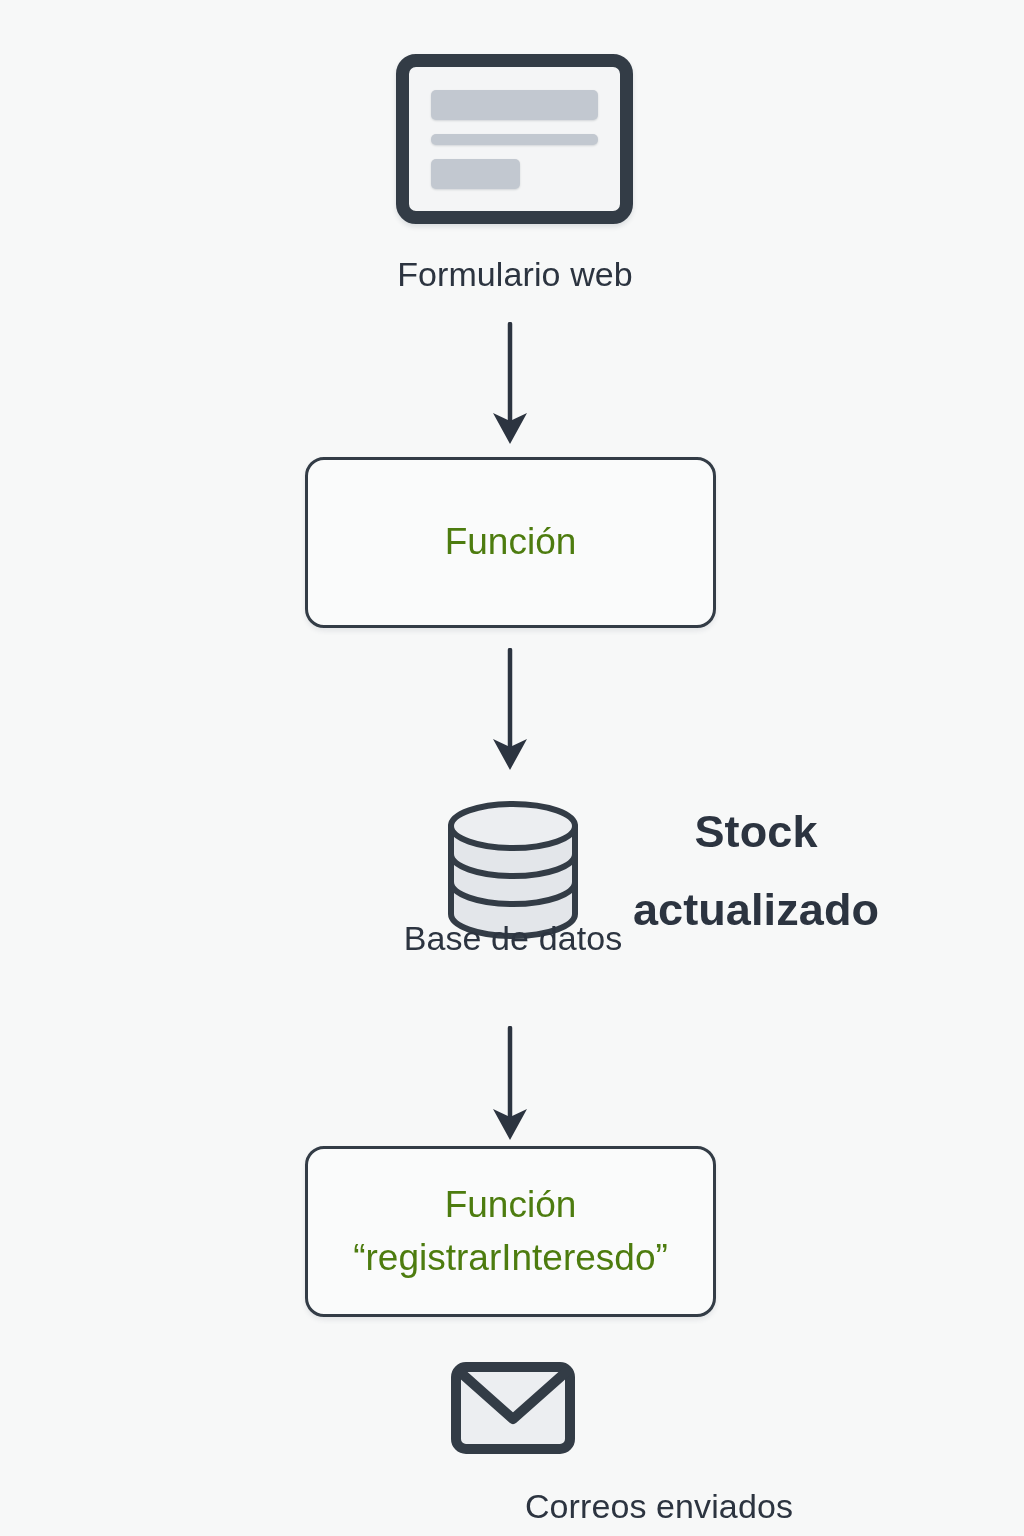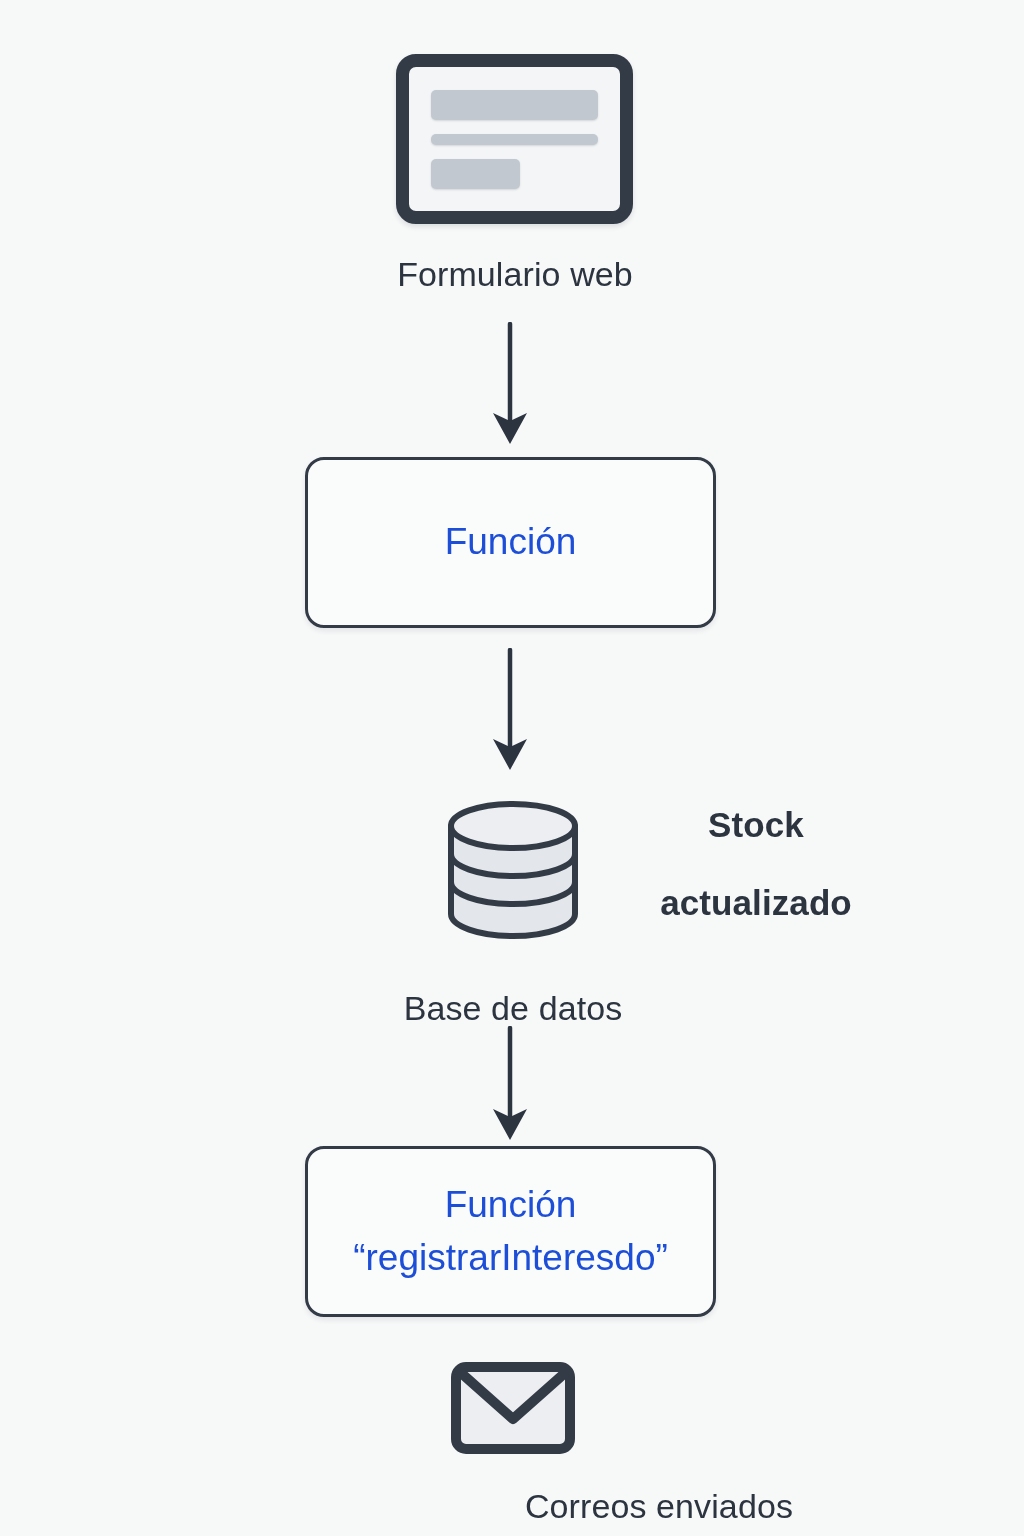--- a/index.html
+++ b/index.html
@@ -84,7 +84,7 @@
   .fn-line {
     font-size: 37px;
     line-height: 1.42;
-    color: #1d4ed8;
+    color: #4d7c0f;
     text-align: right;
     white-space: pre;
   }

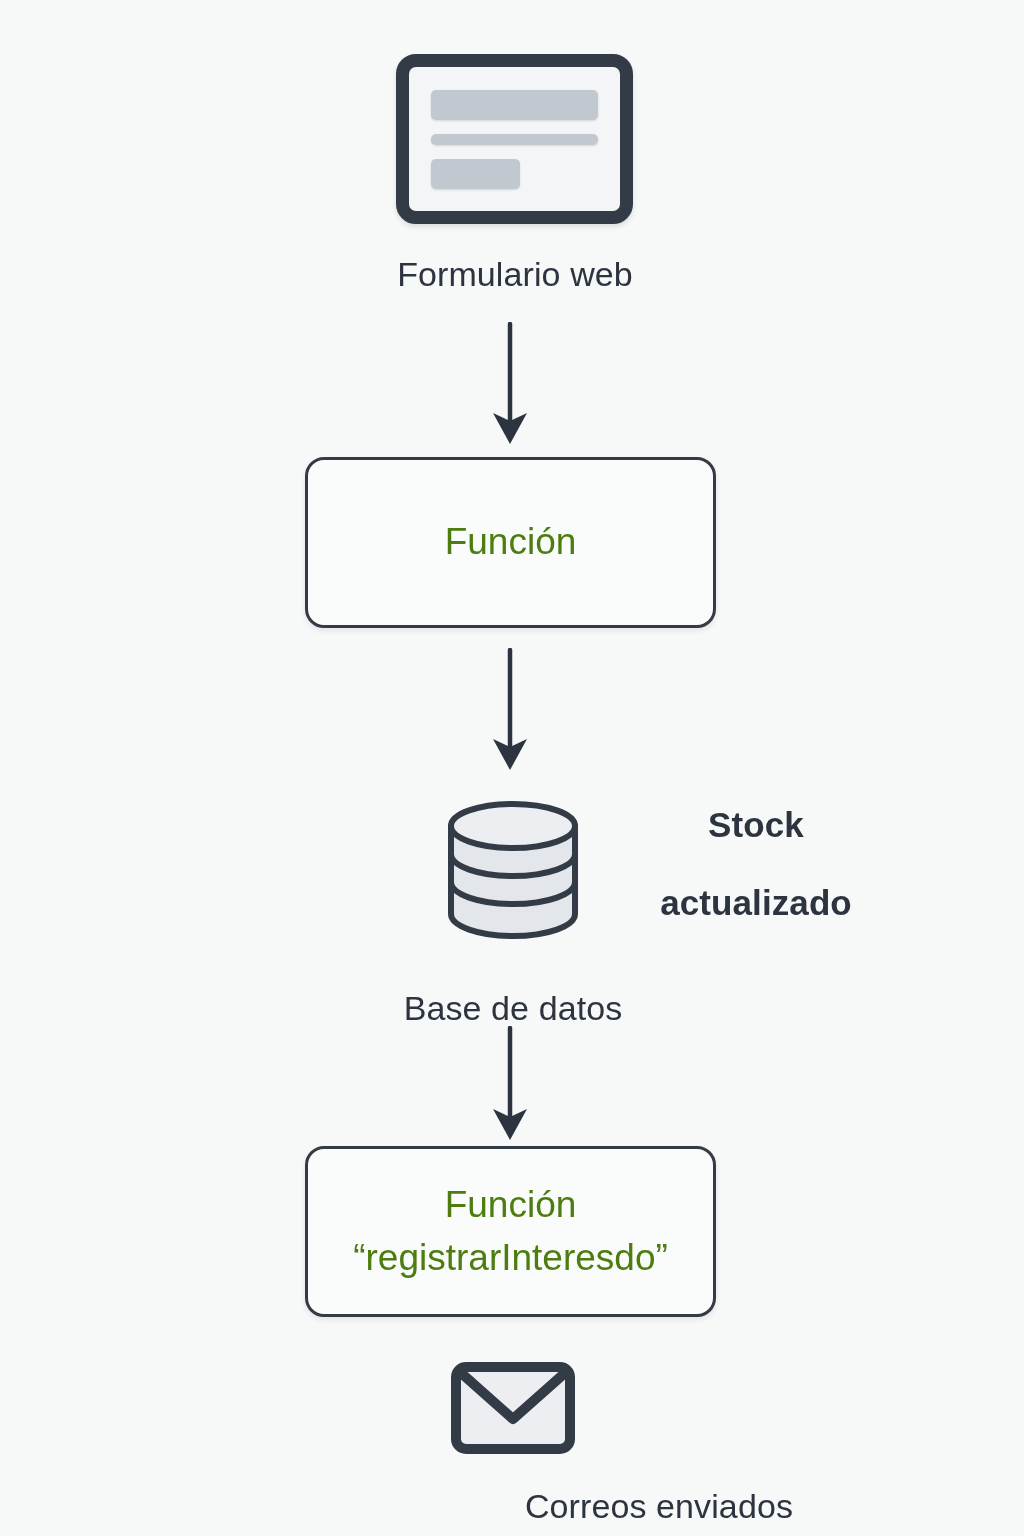--- a/index.html
+++ b/index.html
@@ -65,7 +65,7 @@
   }
   .label.bold {
     font-weight: bold;
-    font-size: 35px;
+    font-size: 45px;
   }
 
   

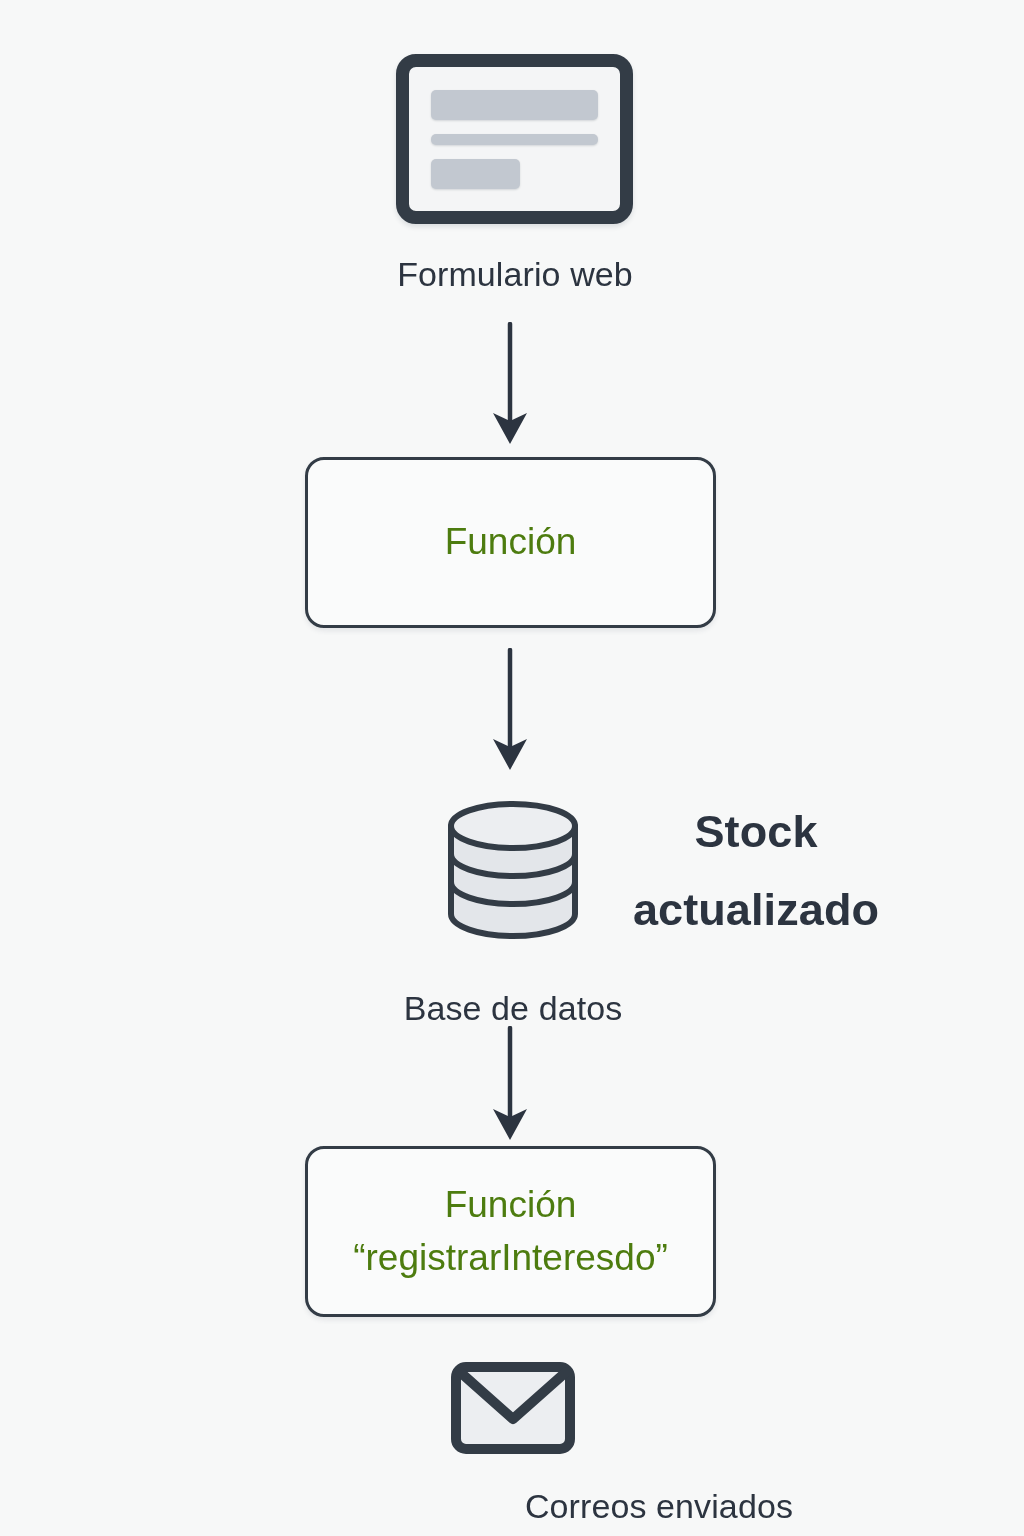--- a/index.html
+++ b/index.html
@@ -145,7 +145,7 @@
 
     <ellipse cx="68" cy="44" rx="62" ry="22" fill="#eceef1" stroke="#333c46" stroke-width="6"></ellipse>
   </svg>
-  <div class="label" style="left:232px; top:986px; width:562px;">Base de datos</div>
+  <div class="label" style="left:232px; top:916px; width:562px;">Base de datos</div>
 
   <div class="label bold" style="left:612px; top:802px; width:288px;">Stock</div>
   <div class="label bold" style="left:612px; top:880px; width:288px;">actualizado</div>

